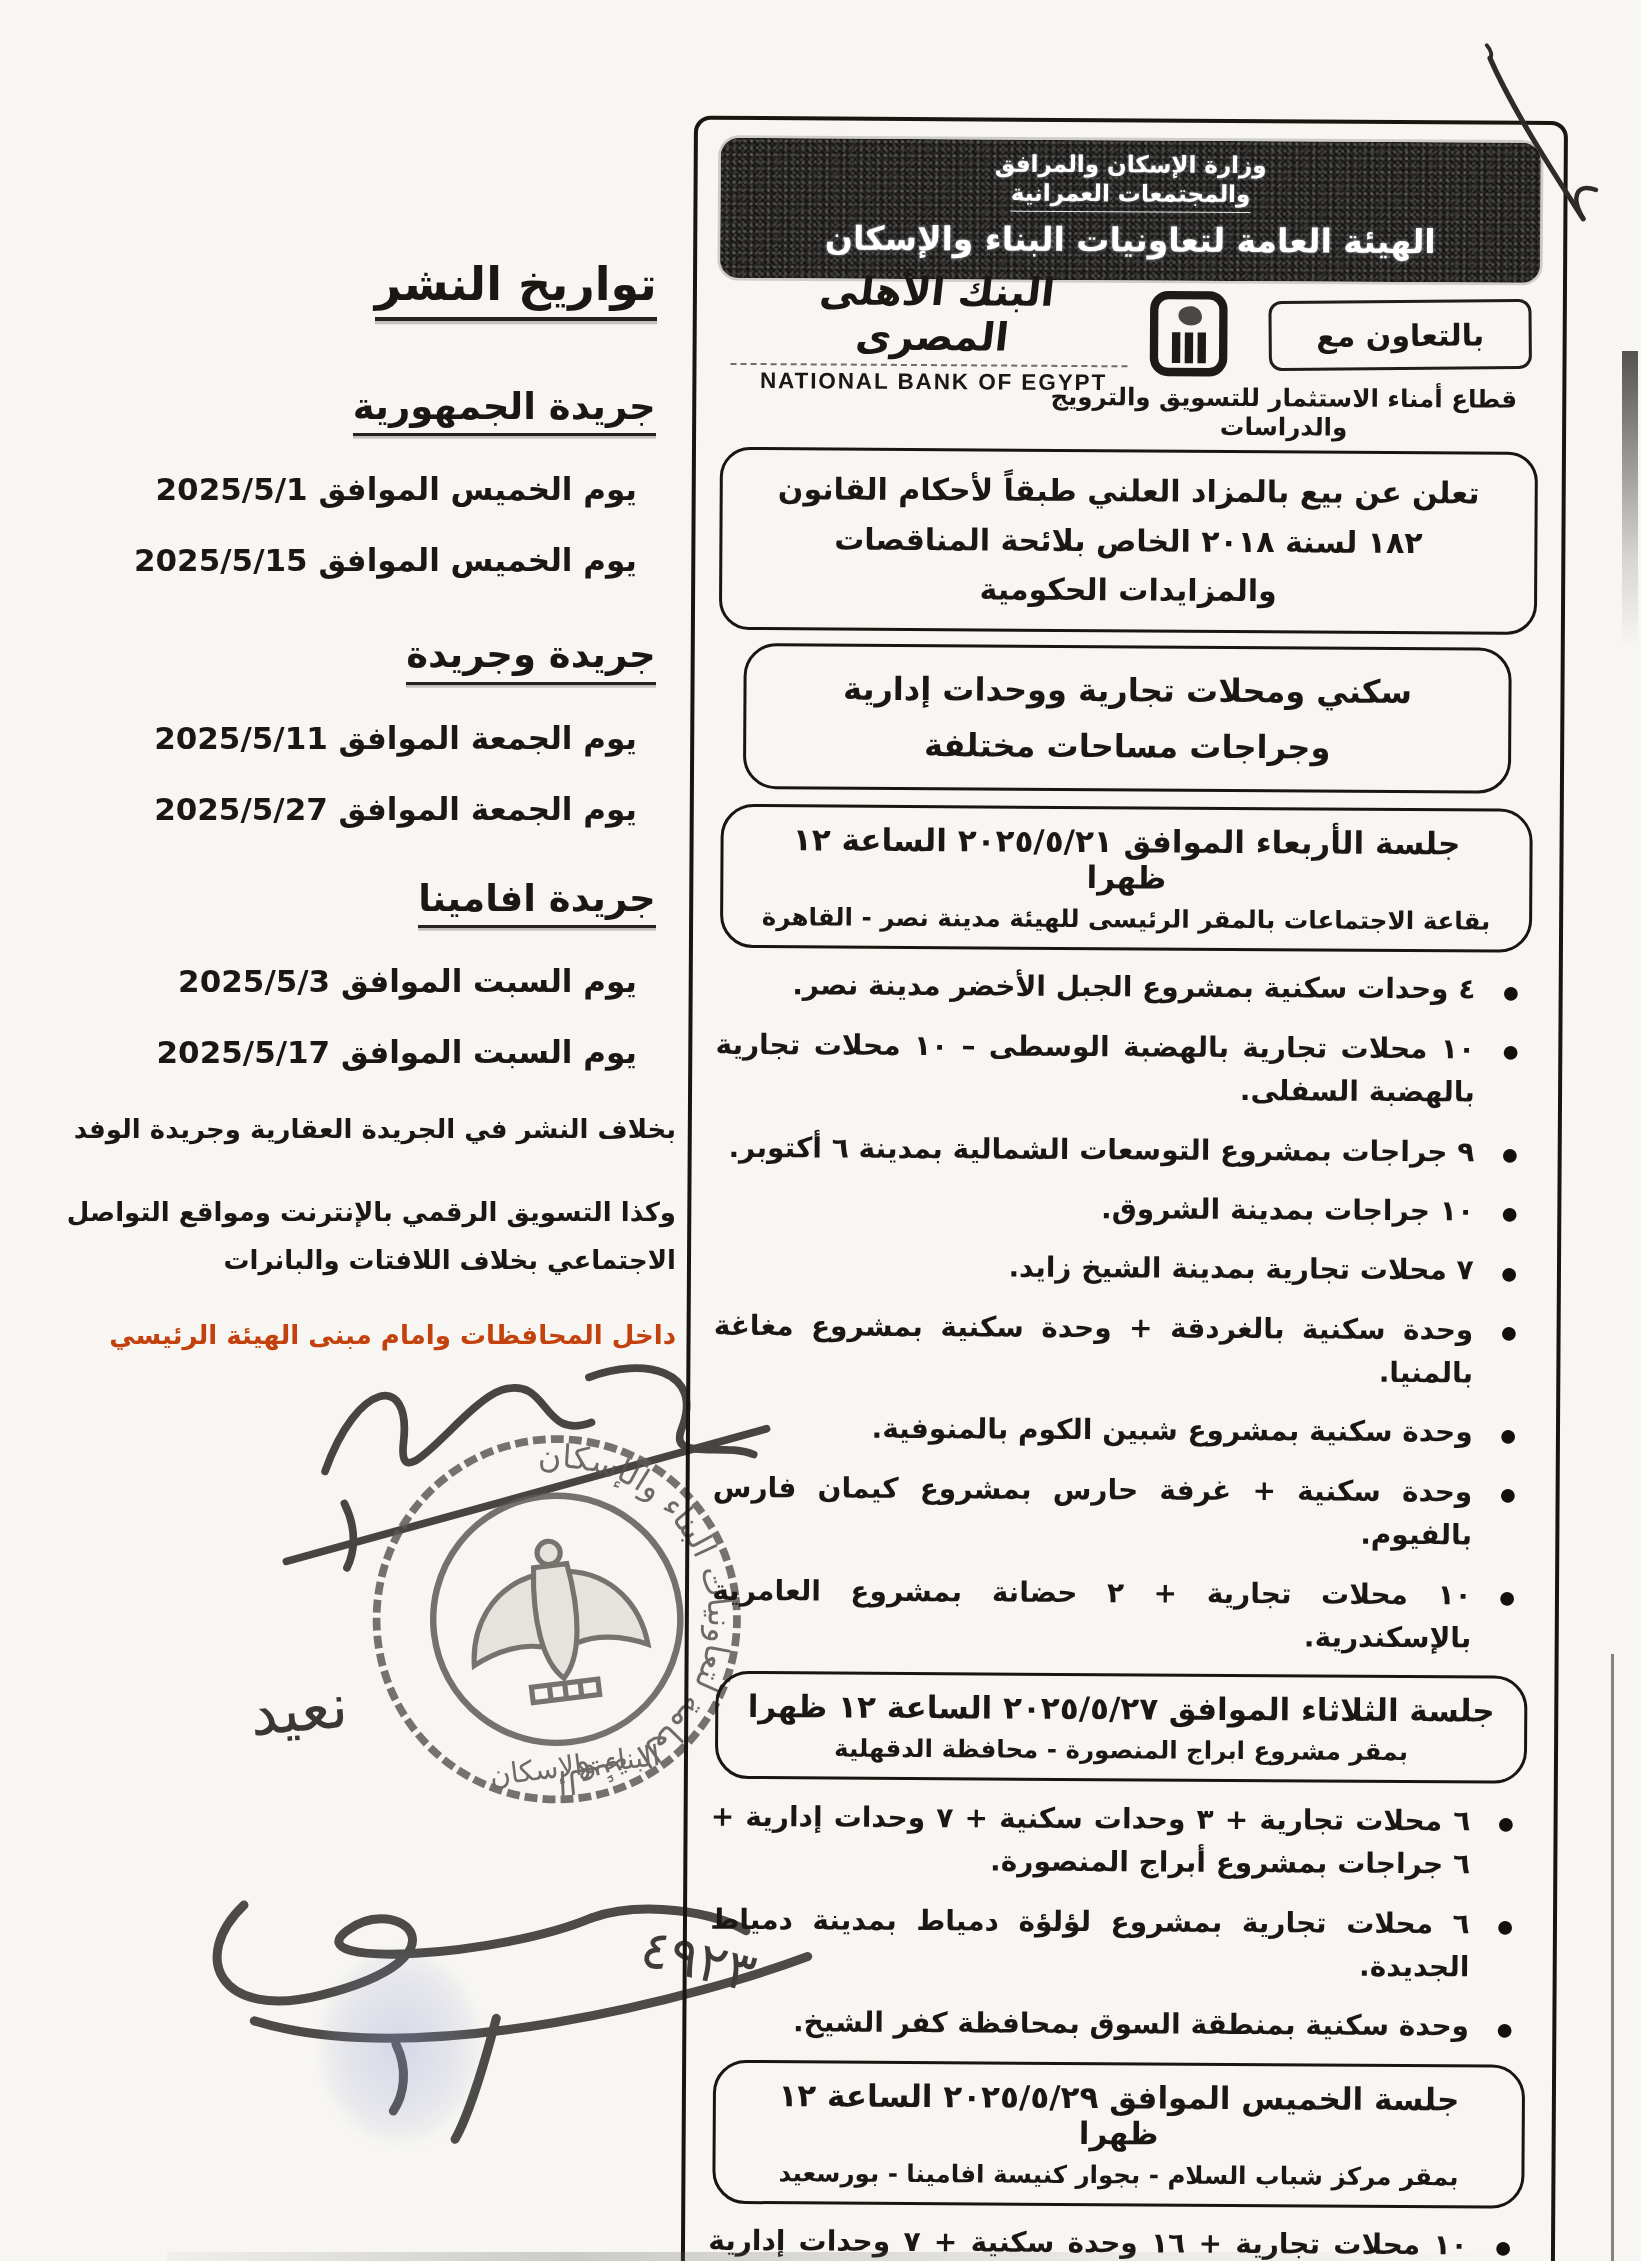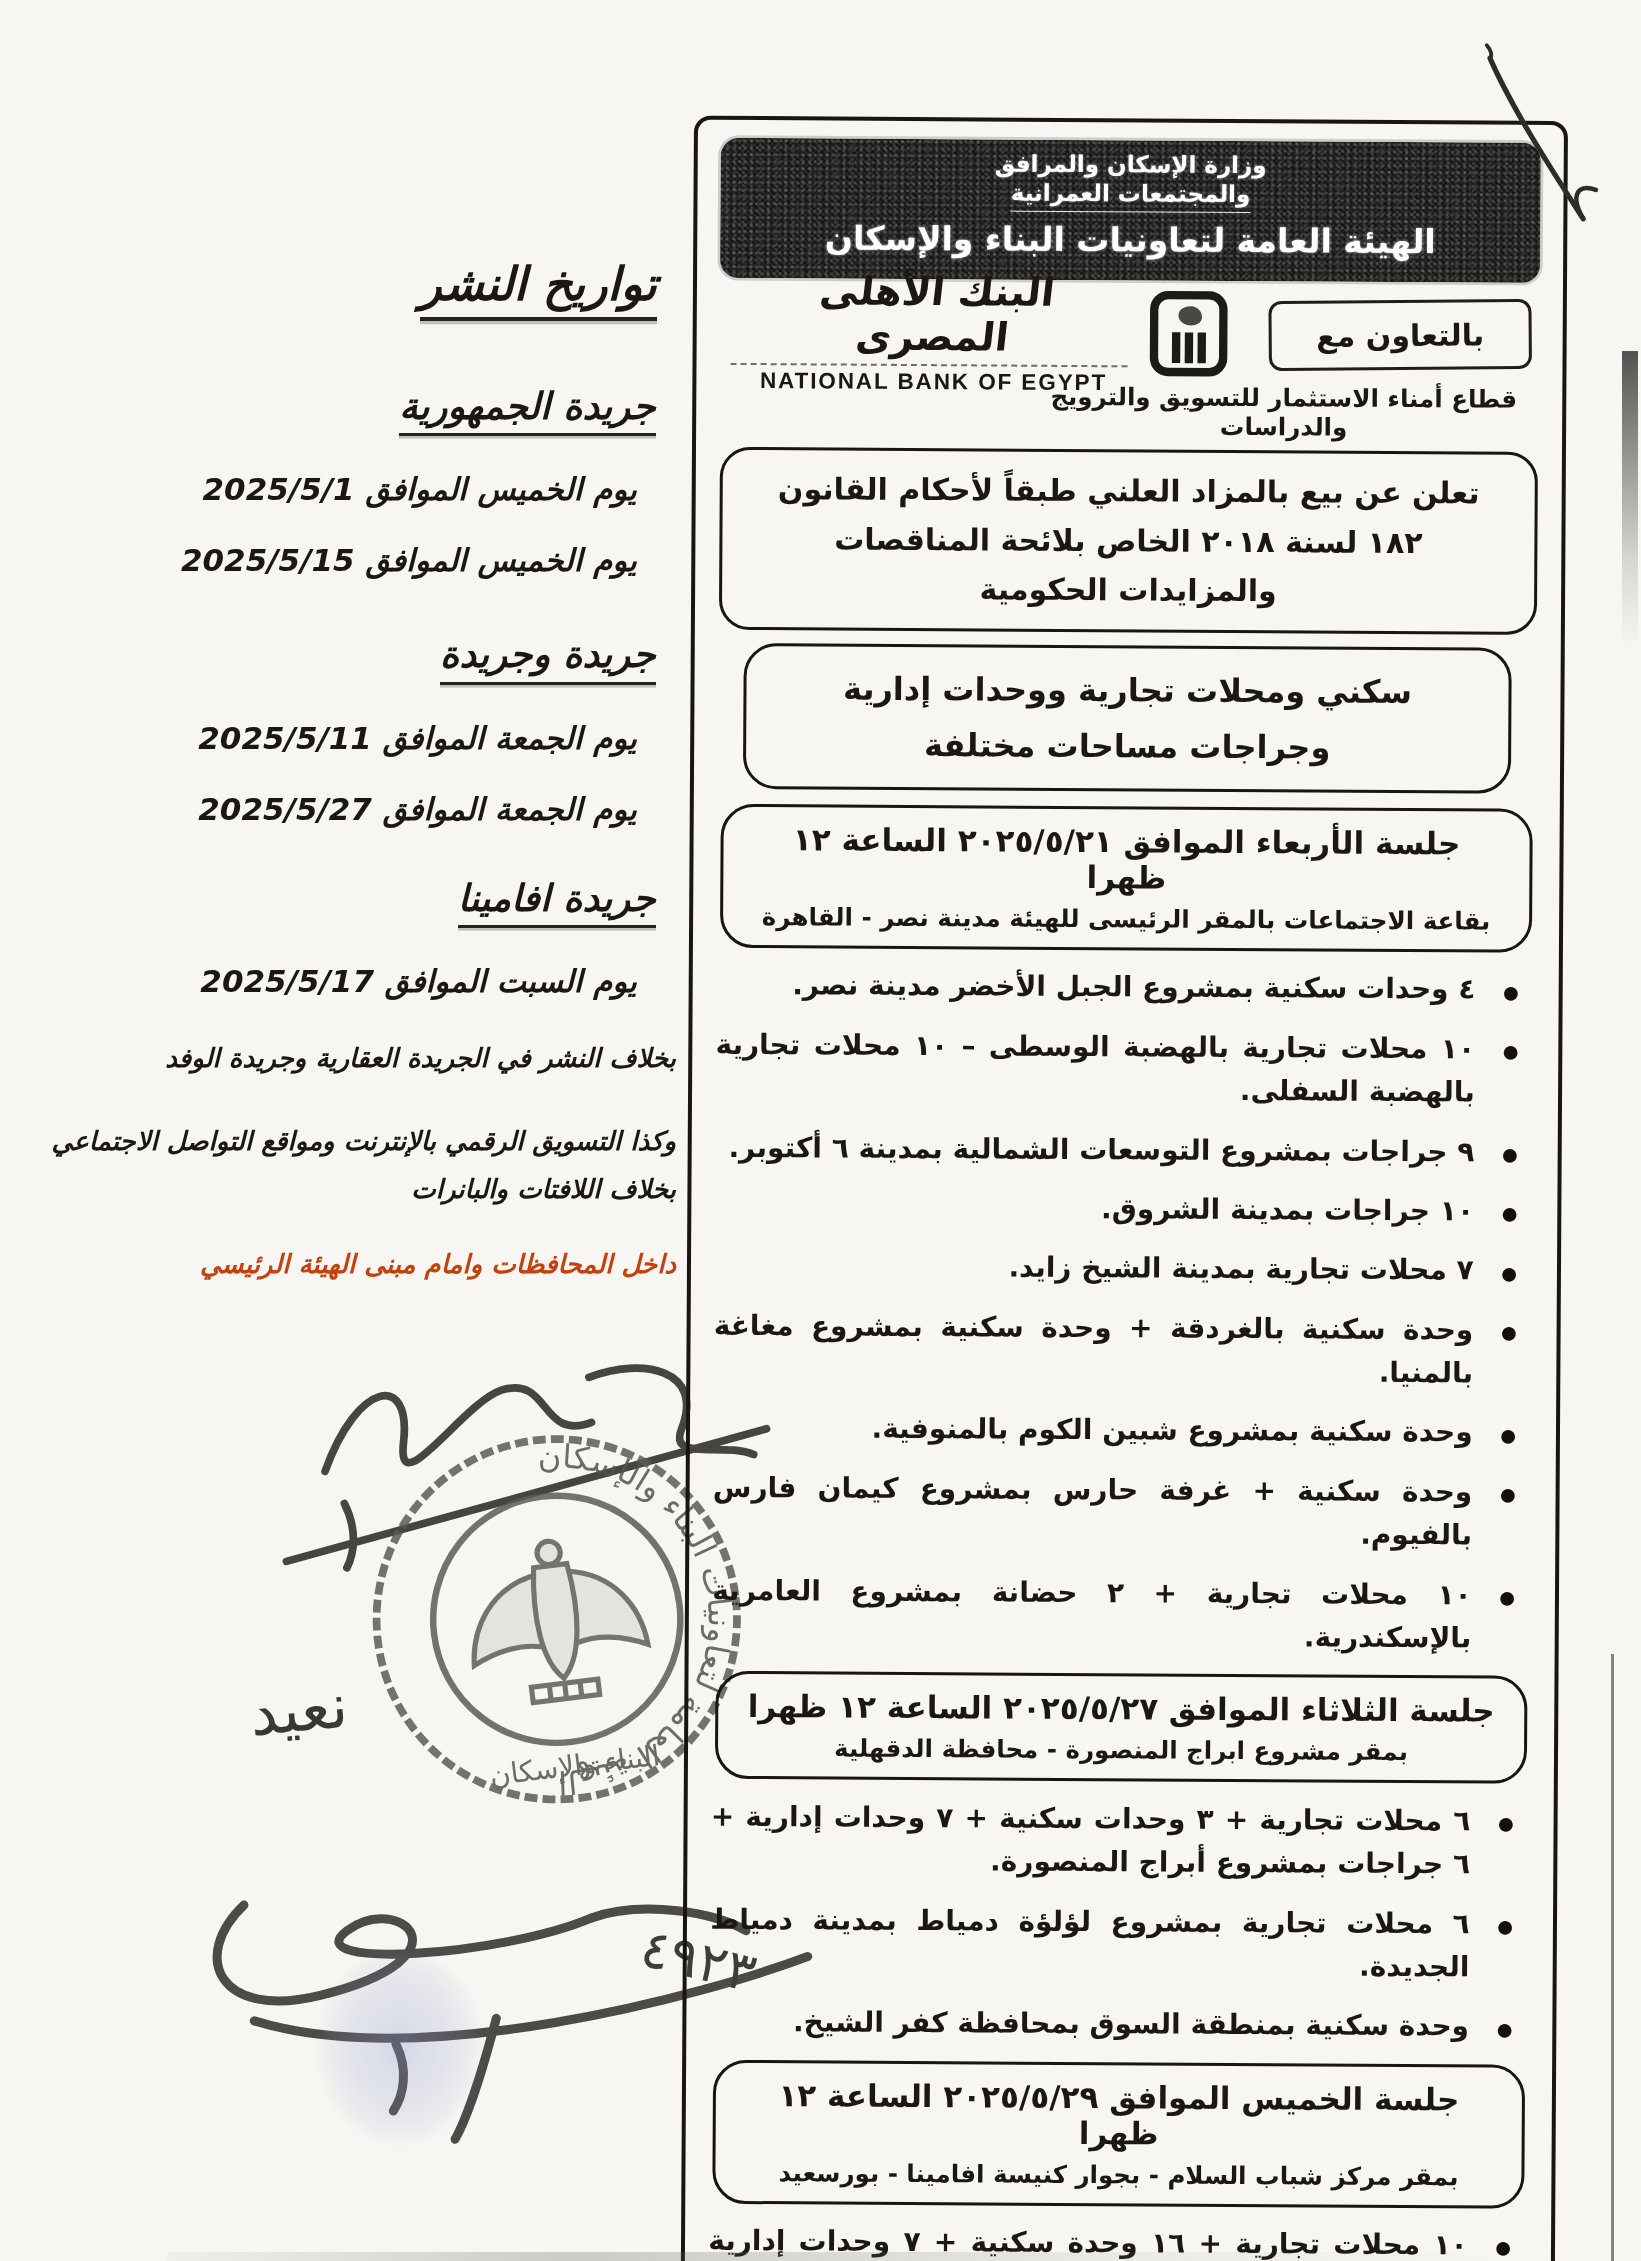--- a/index.html
+++ b/index.html
@@ -11,7 +11,7 @@
   
   .sidebar{
     position:absolute;left:45px;top:257px;width:631px;
-    direction:rtl;text-align:right;font-style:italic;
+    direction:rtl;text-align:right;
   }
   .pub-title{
     font-size:46px;font-weight:800;margin:0 19.3px 0 0;

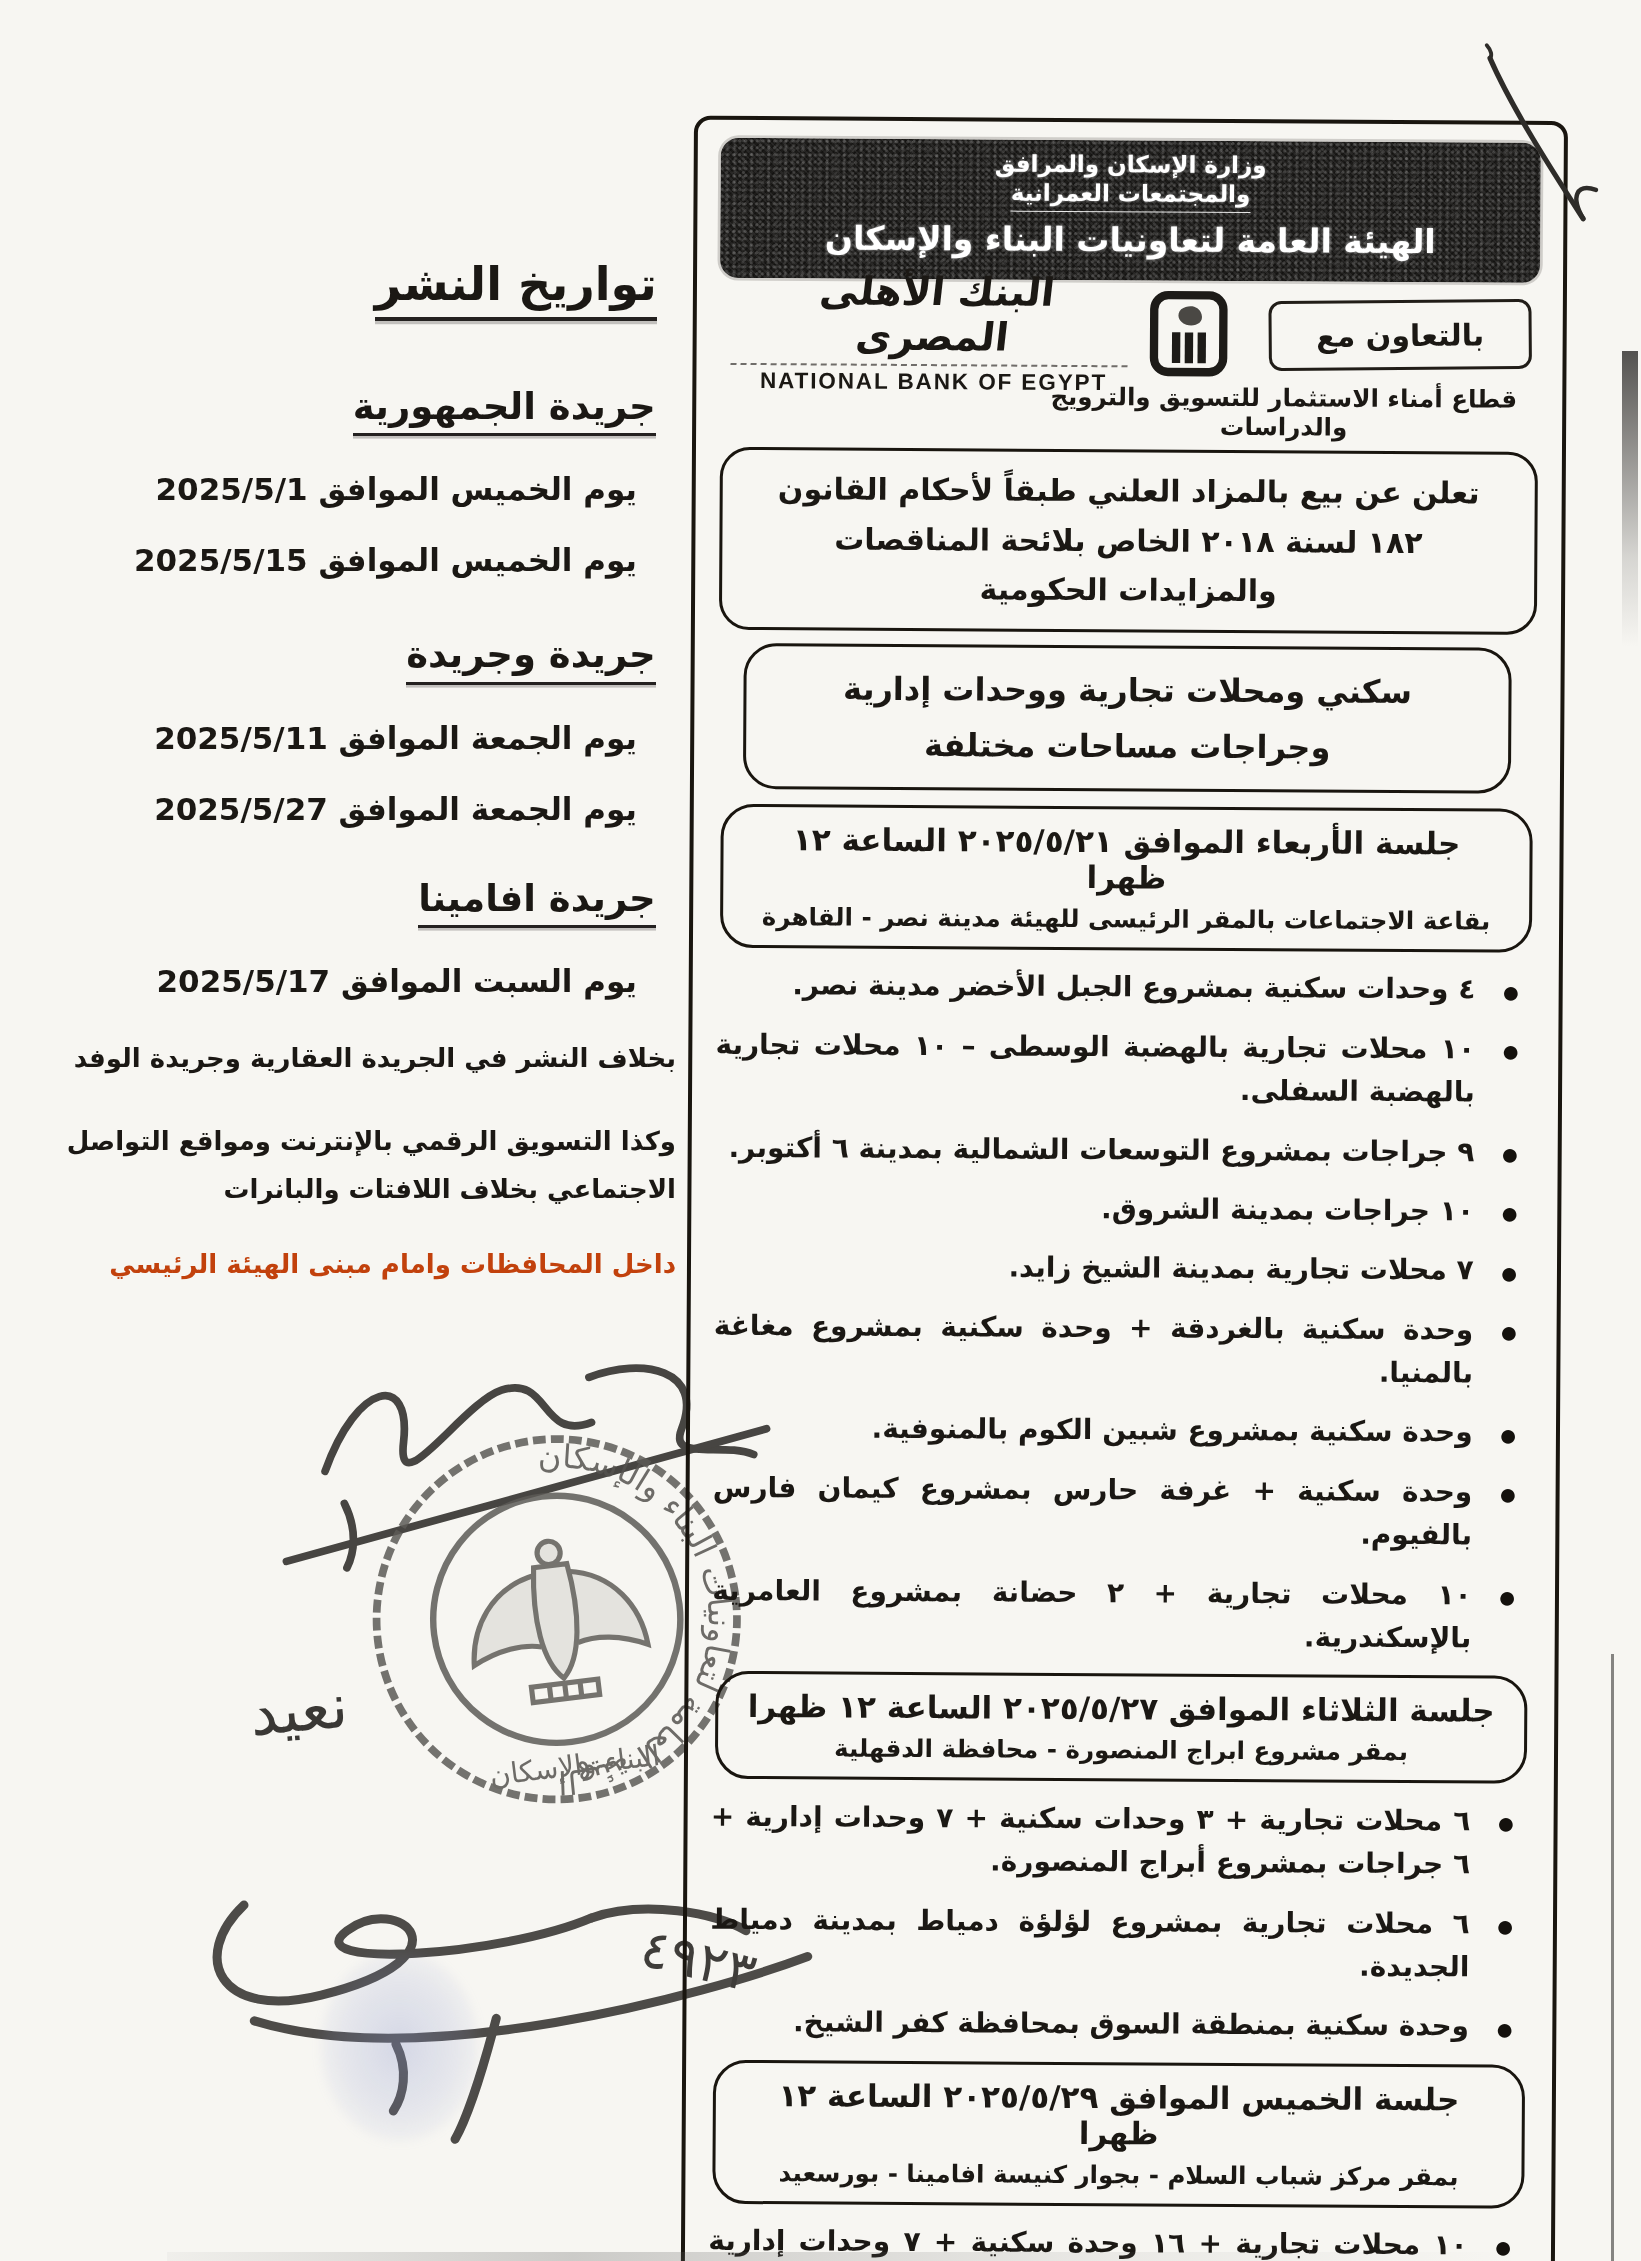--- a/index.html
+++ b/index.html
@@ -127,6 +127,7 @@
 
     <div class="paper-block pb-3">
       <h3><span class="paper-name">جريدة افامينا</span></h3>
+      <div class="pub-date">يوم السبت الموافق 2025/5/3</div>
       <div class="pub-date">يوم السبت الموافق 2025/5/17</div>
     </div>
 

